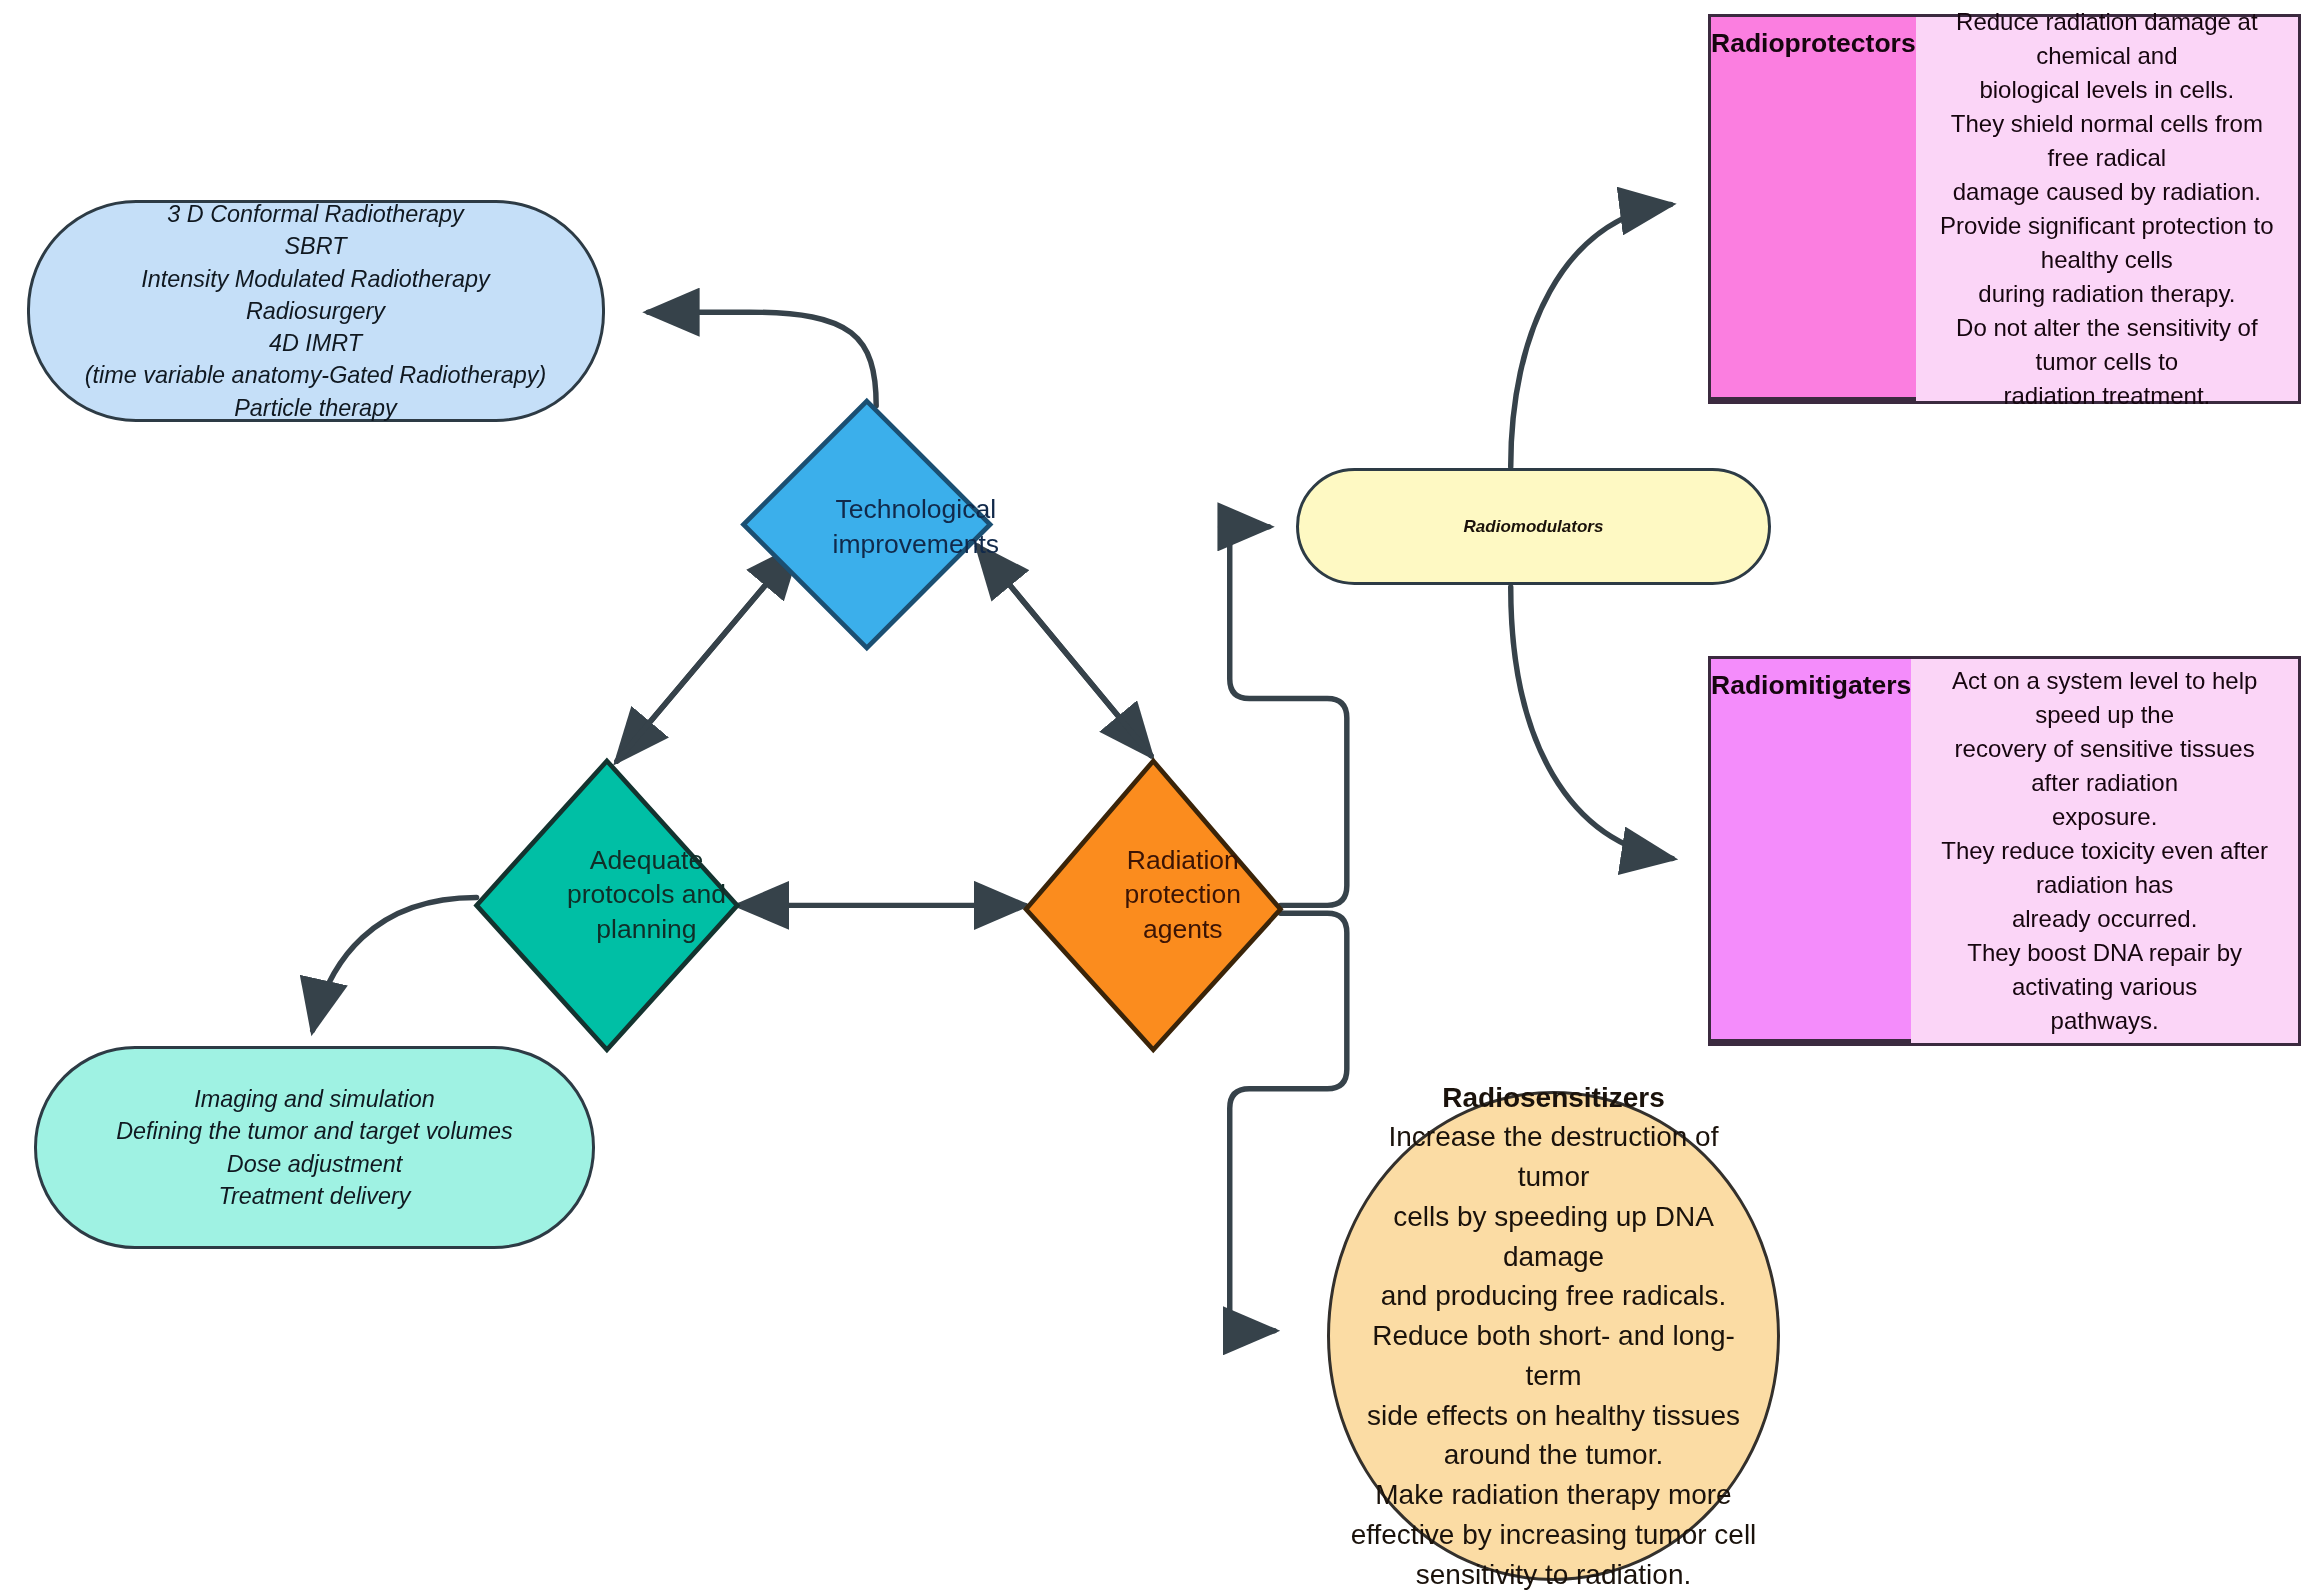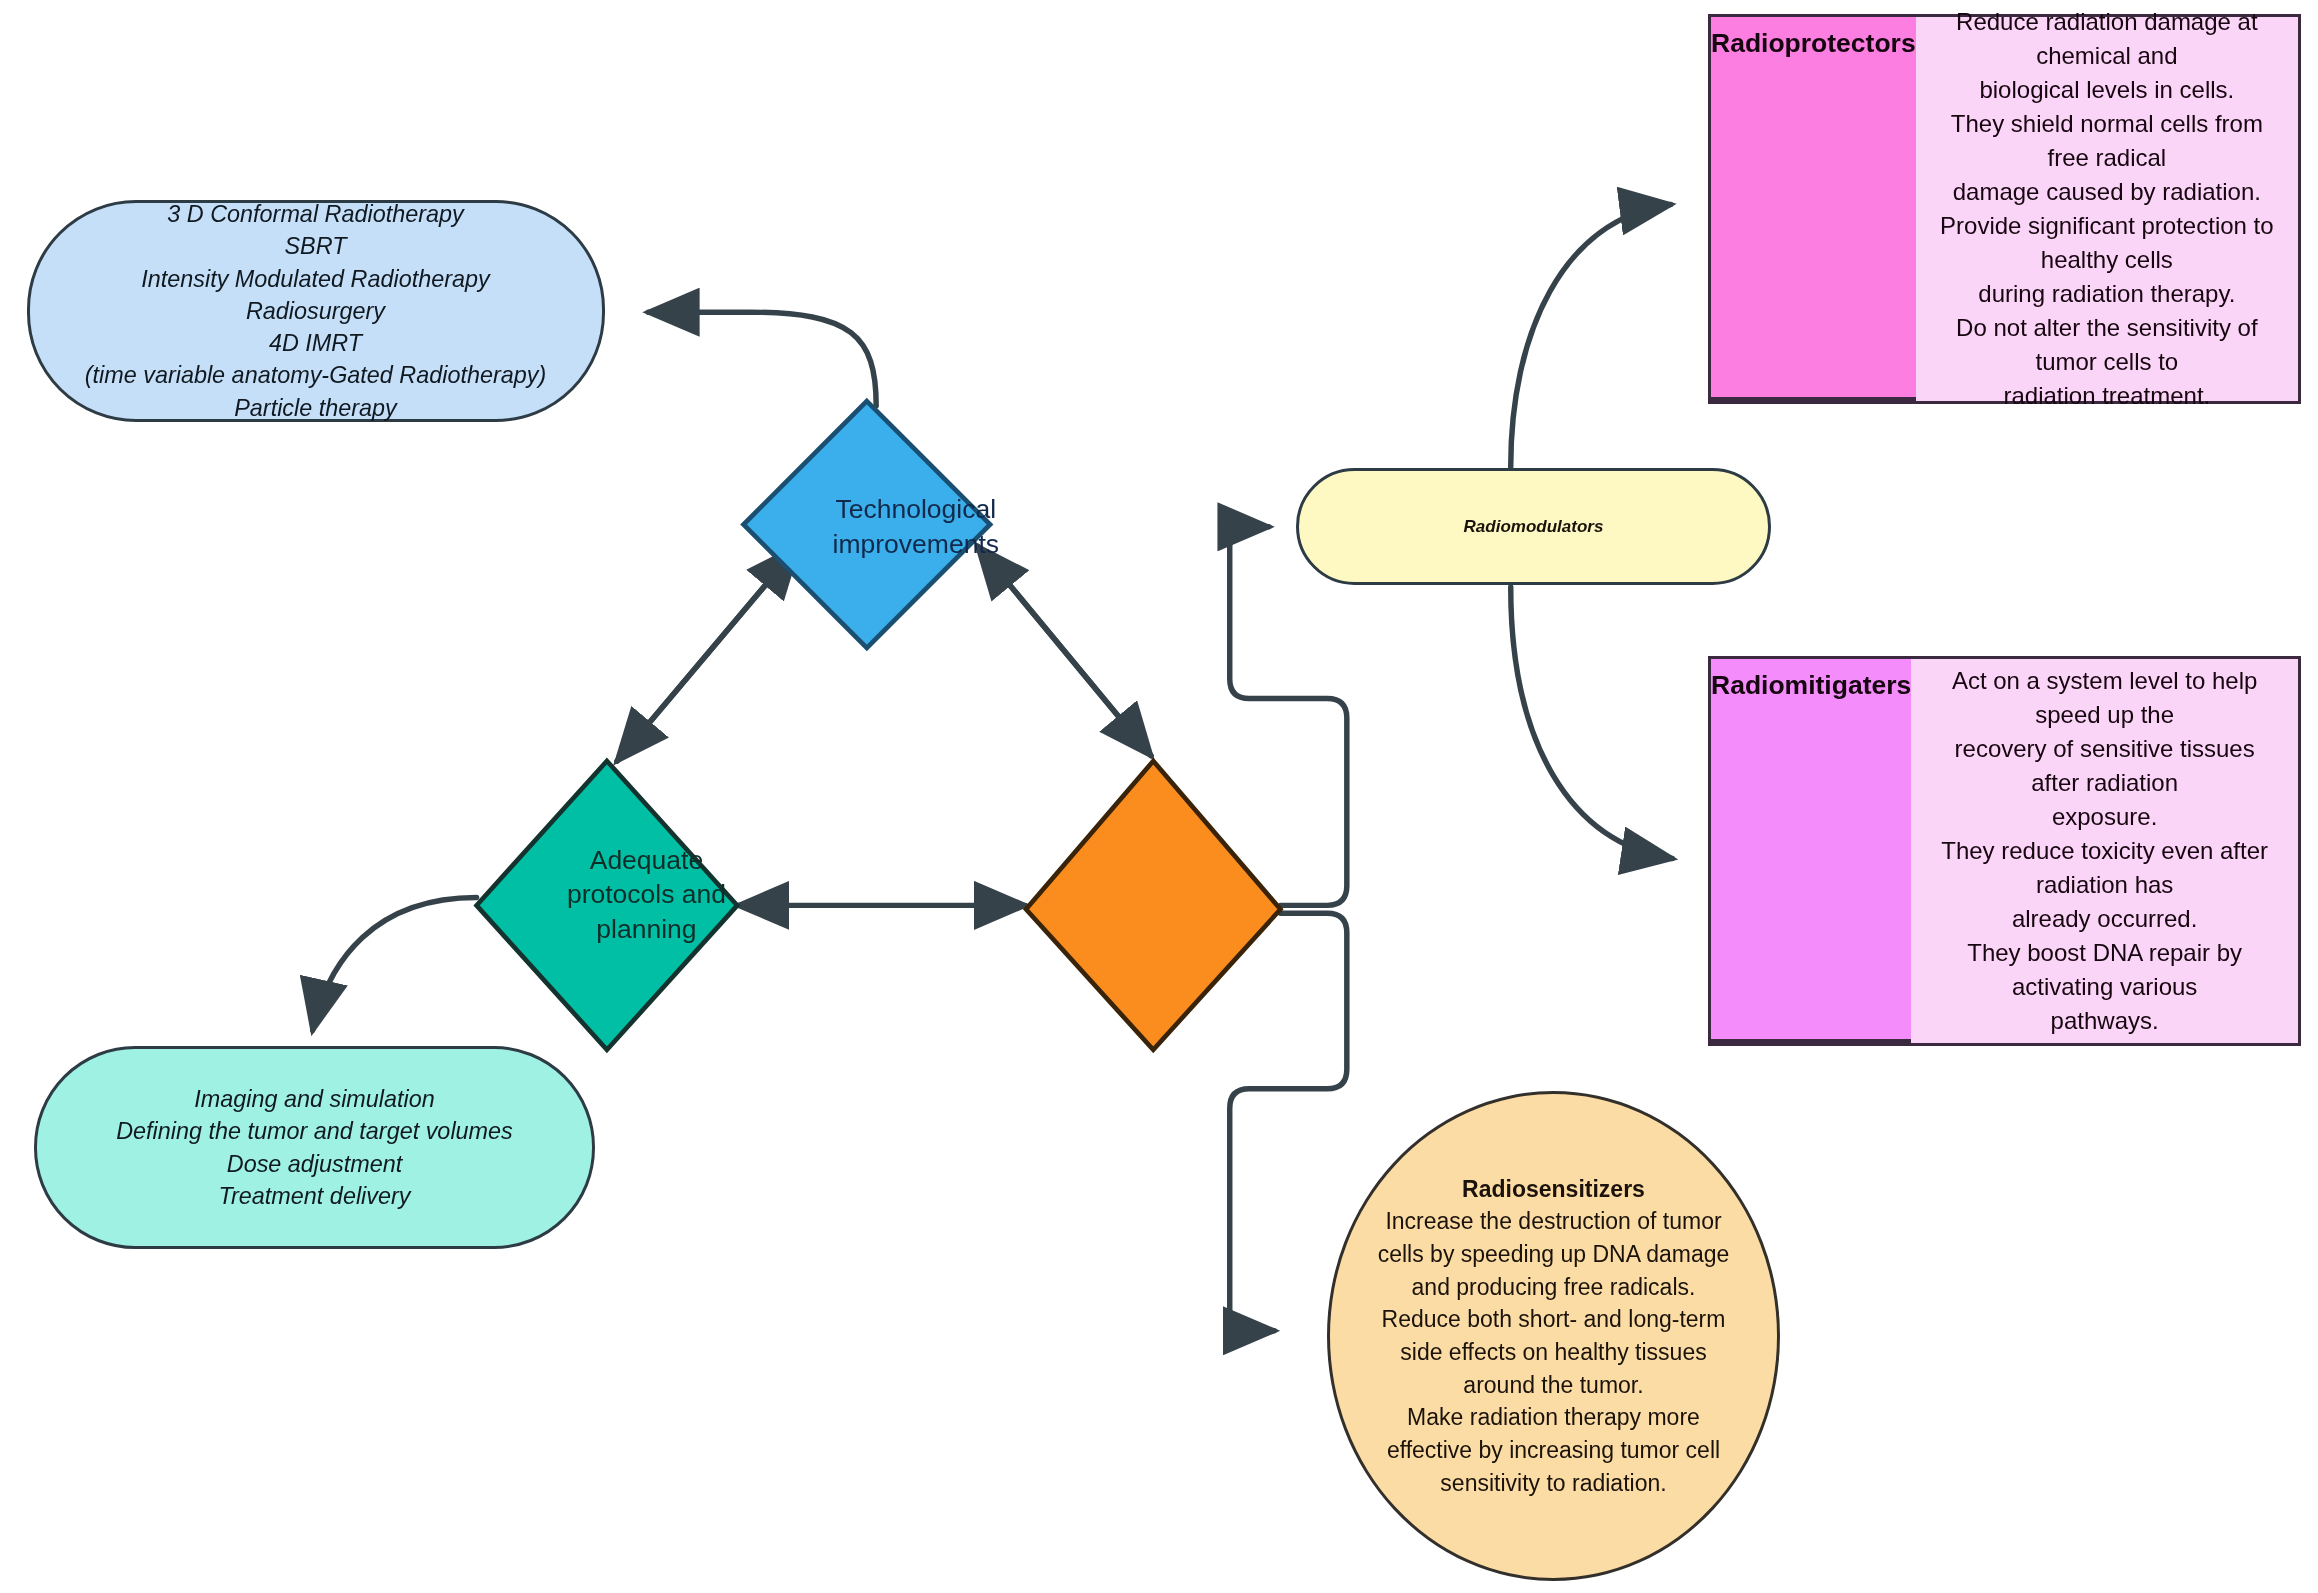--- a/index.html
+++ b/index.html
@@ -151,6 +151,13 @@
     </div>
   </div>
 
+  <div class="diamond-label" id="label-radprot">
+    <div>
+      <div>Radiation</div>
+      <div>protection</div>
+      <div>agents</div>
+    </div>
+  </div>
 
   <div class="node stadium" id="node-conformal">
     <div class="lines">

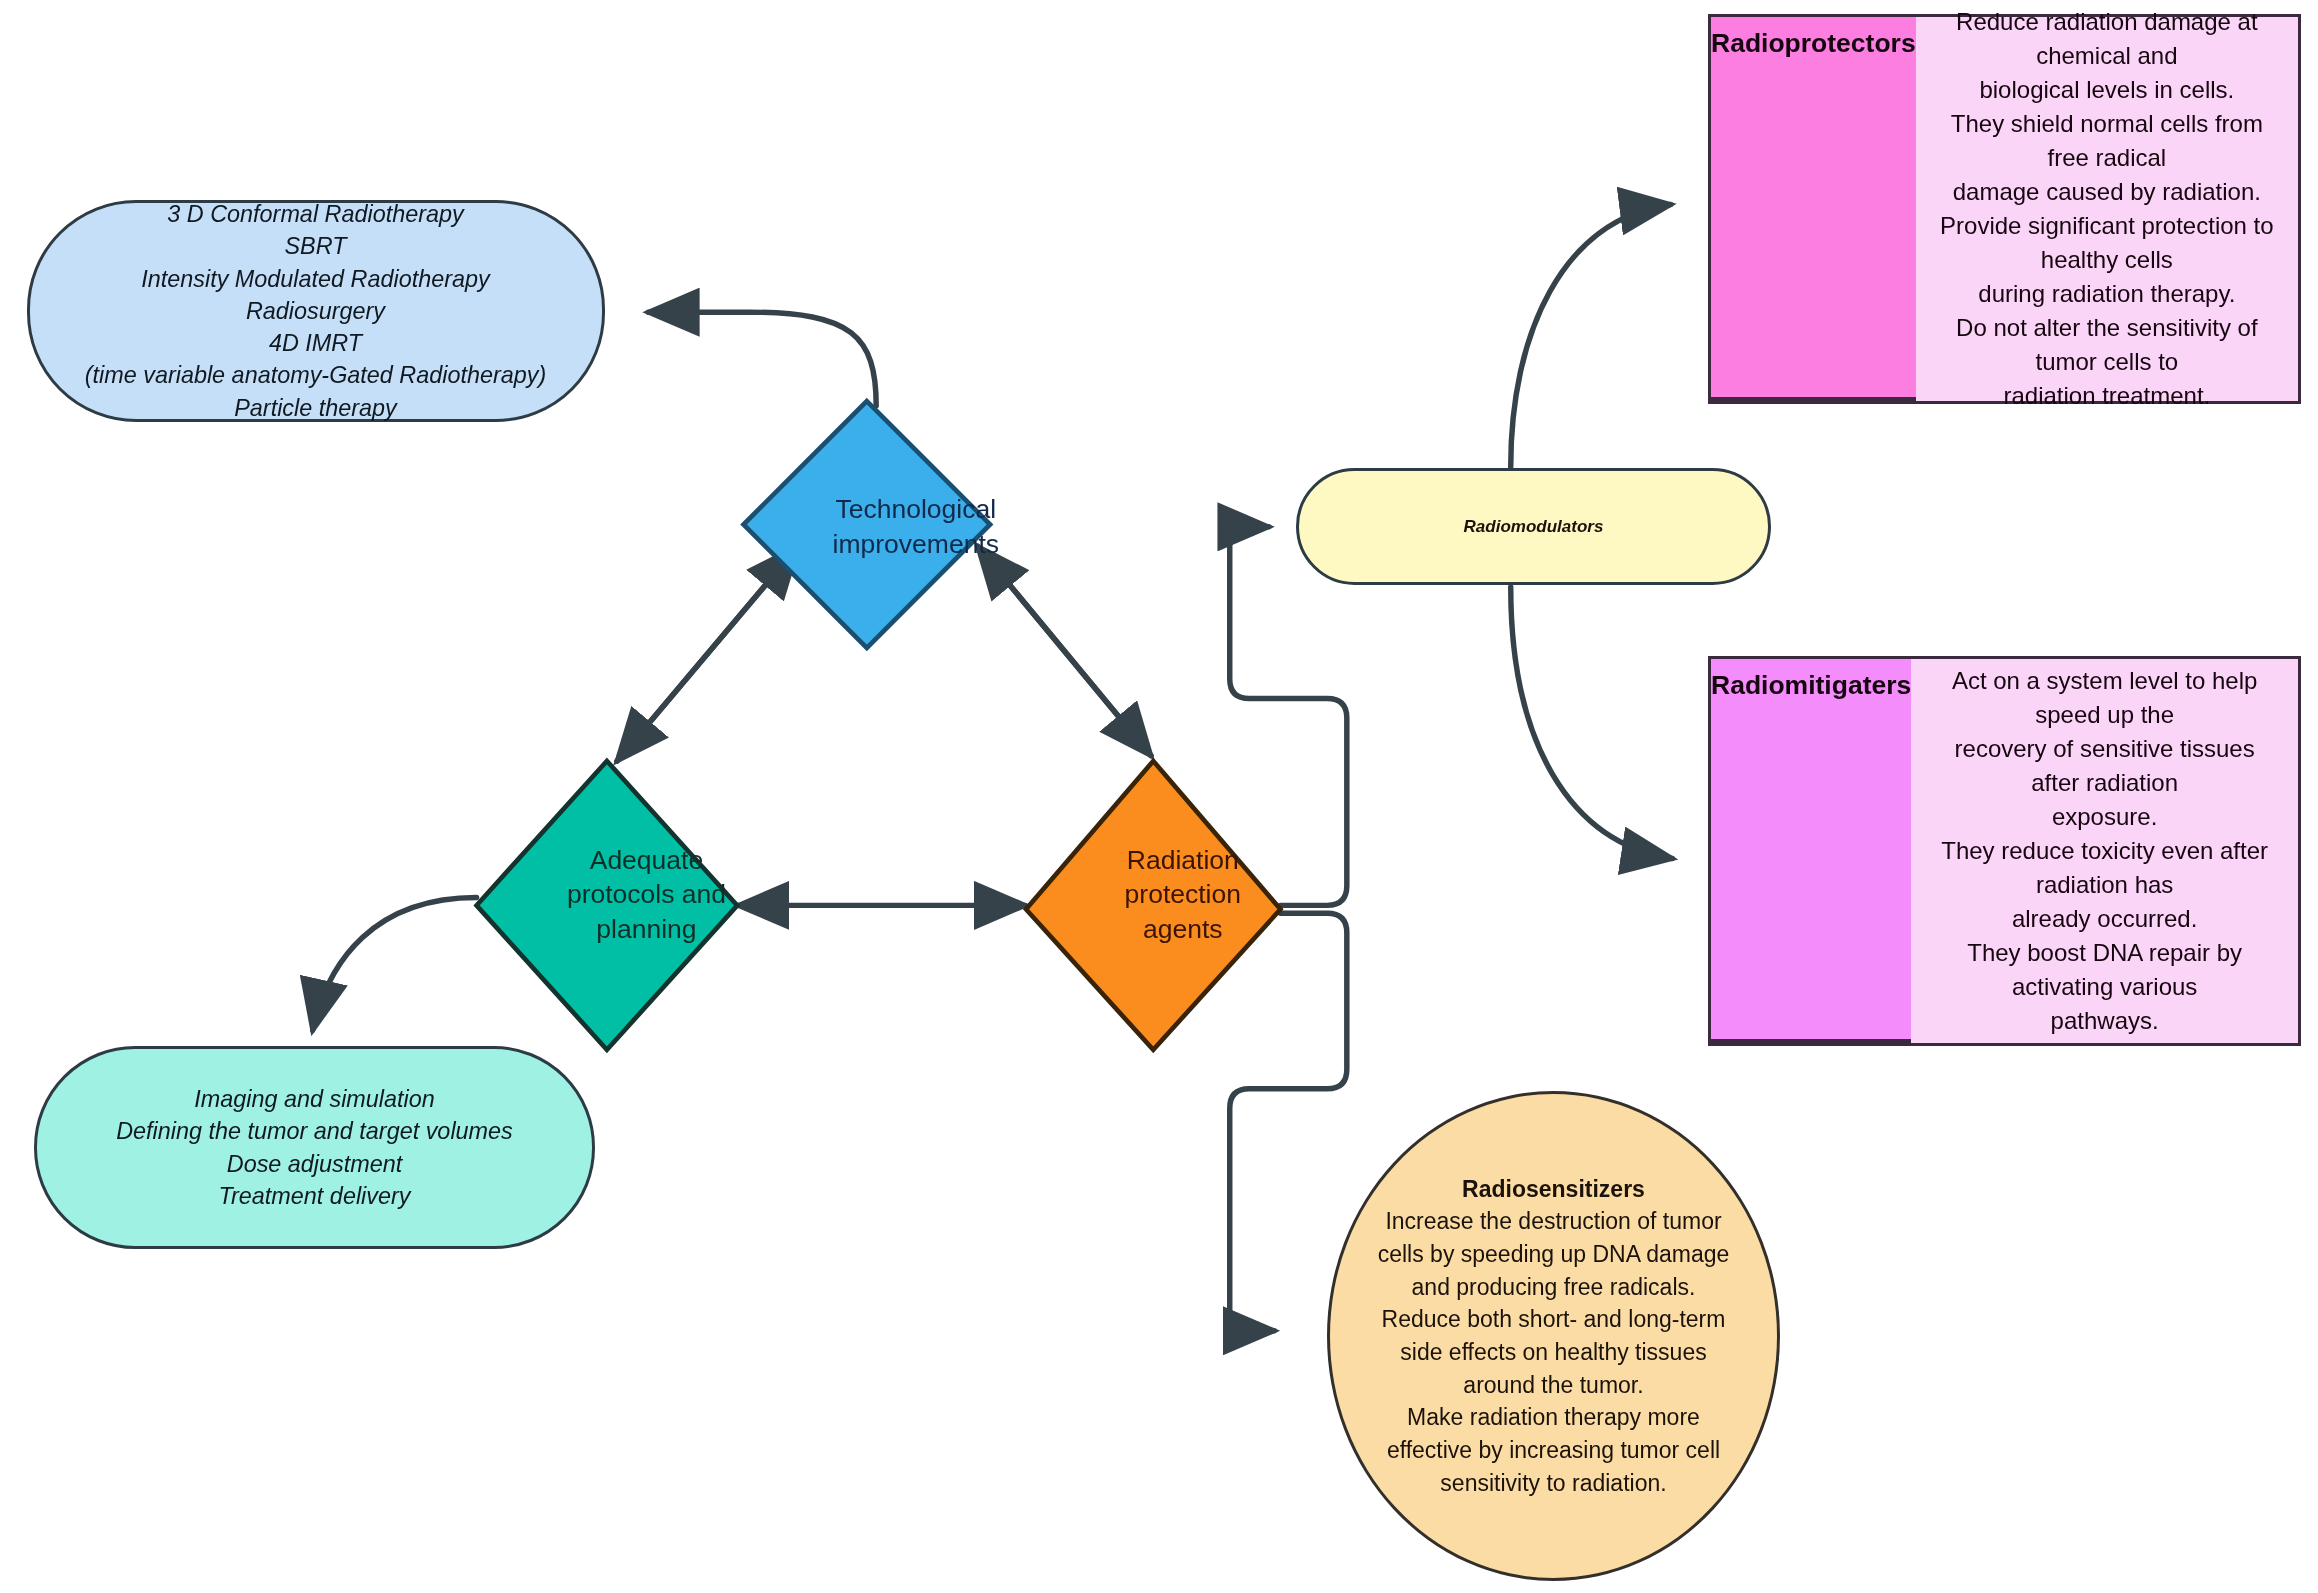--- a/index.html
+++ b/index.html
@@ -81,7 +81,7 @@
     border:3.9px solid #33302c;
     border-radius:50%;
     display:flex; align-items:center; justify-content:center;
-    text-align:center; font-size:23px; line-height:1.42; color:#1a120b;
+    text-align:center; font-size:28px; line-height:1.42; color:#1a120b;
     box-sizing:border-box;
   }
   #node-radiosensitizers .sens-wrap { padding:0 20px; }

